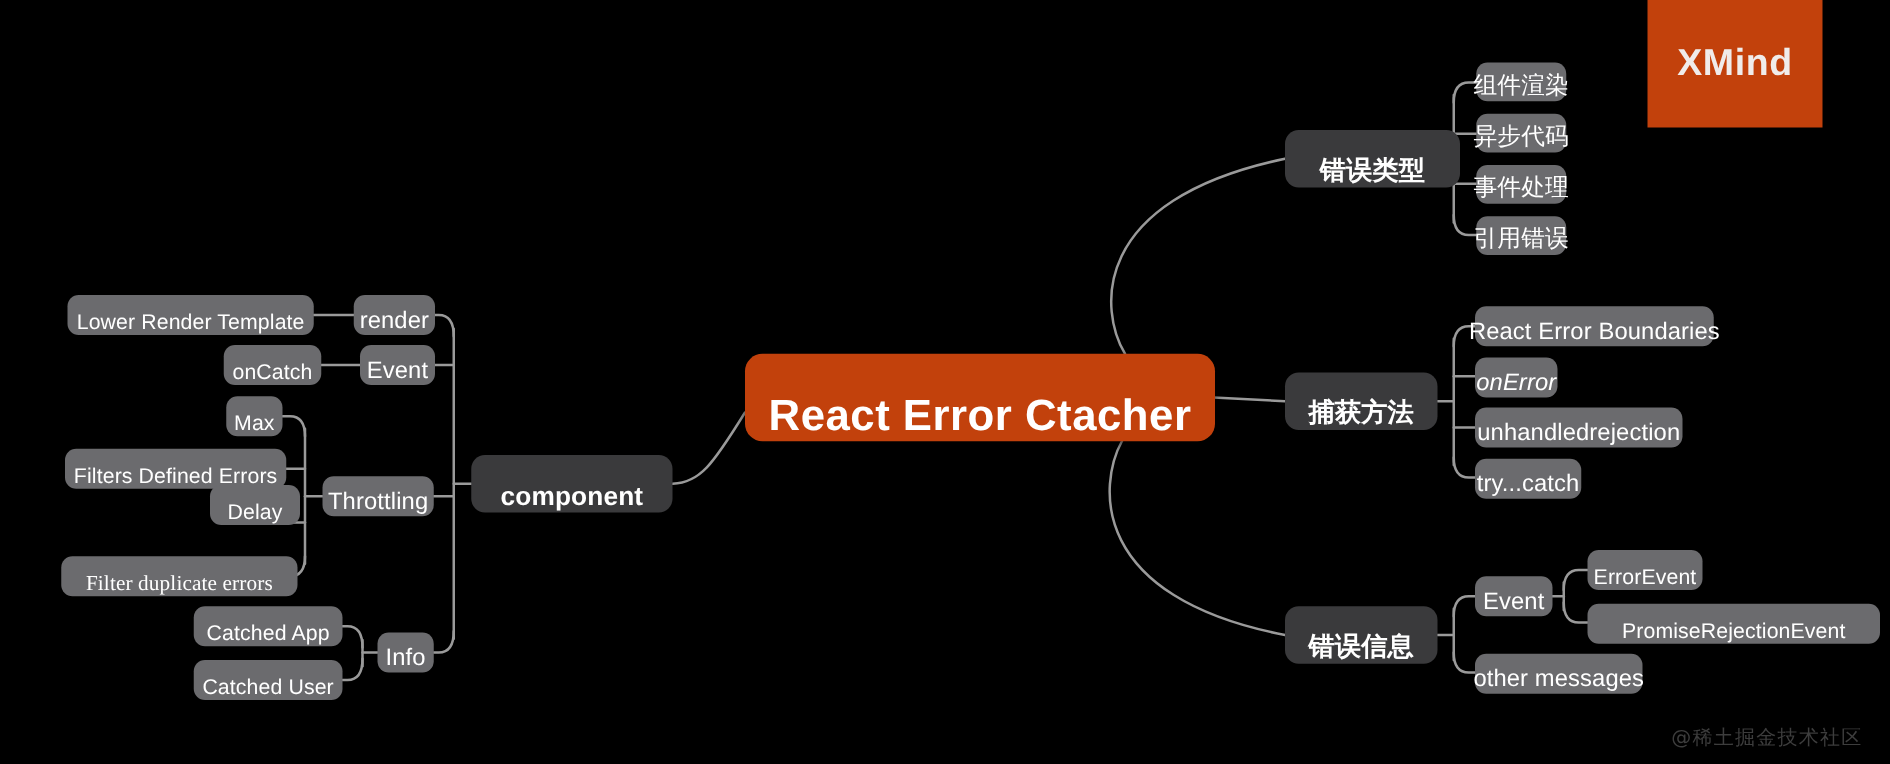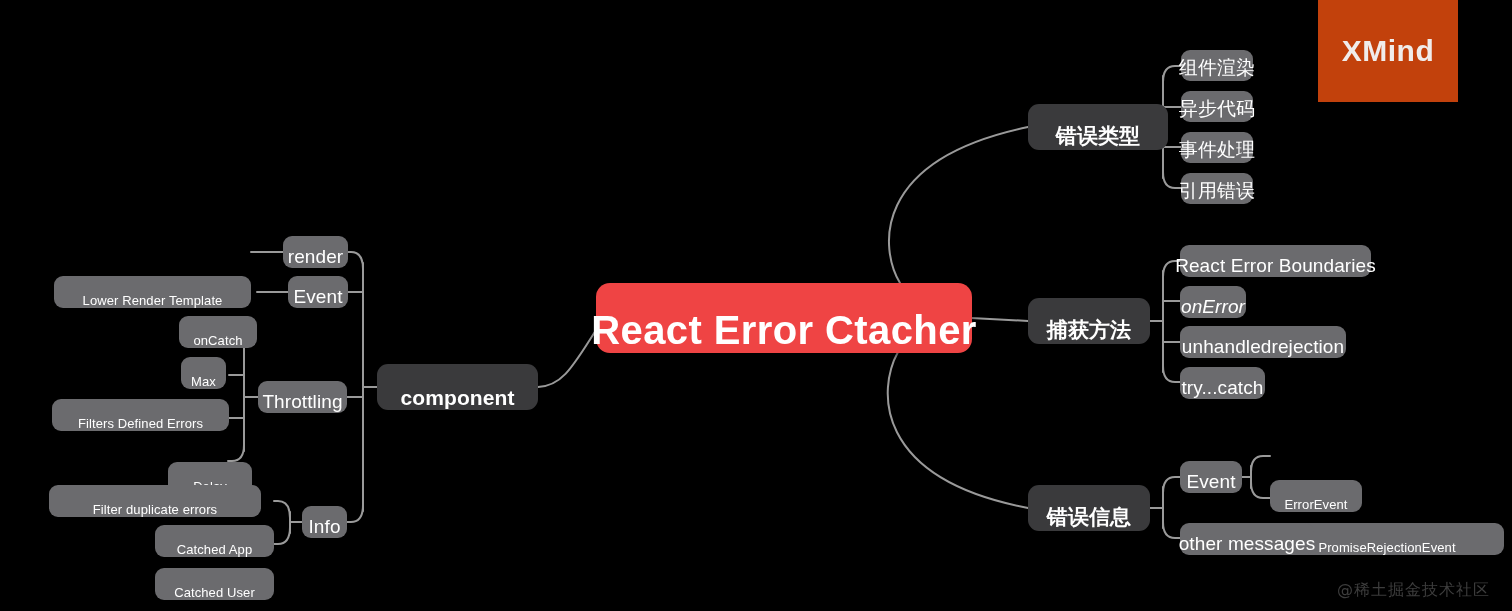--- a/index.html
+++ b/index.html
@@ -64,9 +64,8 @@
   }
   .node.lvl3 {
     background: #6b6b6e;
-    font-size: 13px;
+    font-size: 17px;
     font-weight: normal;
-    margin-top: 40px;
   }
   .node.cn {
     font-family: "DejaVu Sans", "Liberation Sans", sans-serif;

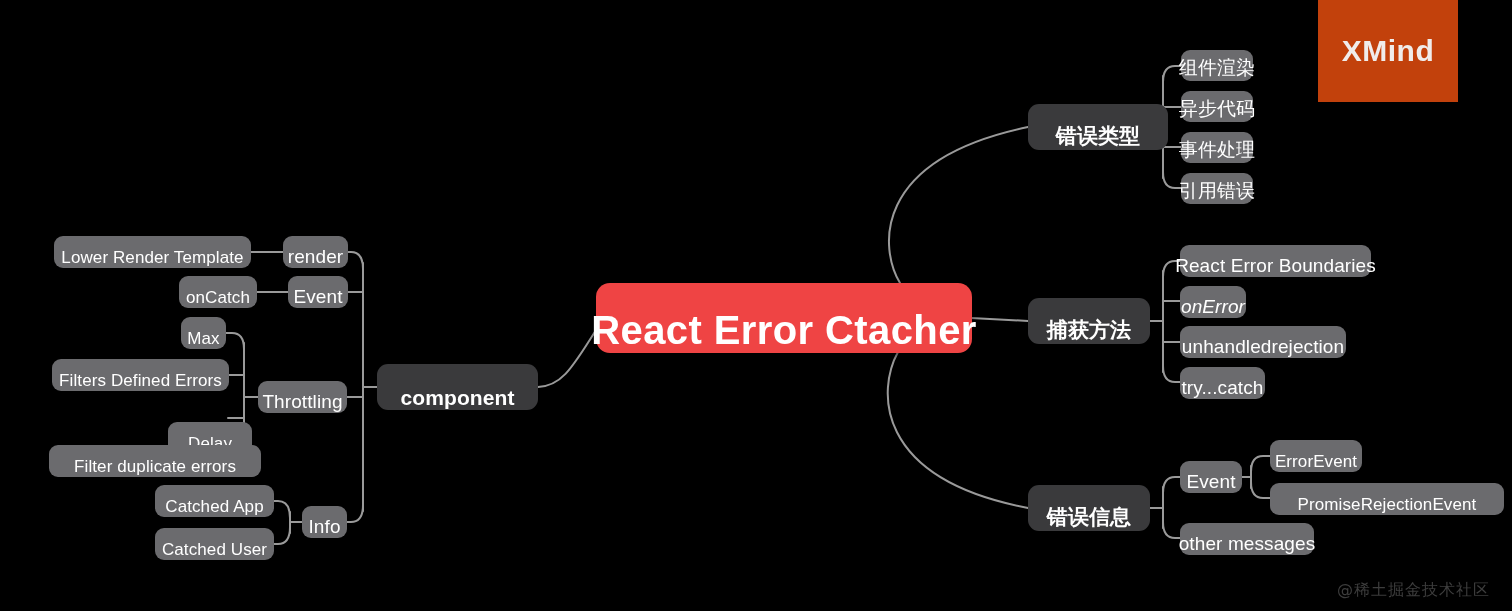--- a/index.html
+++ b/index.html
@@ -42,9 +42,9 @@
   }
   
   .node.root {
-    background: #ef4444;
+    background: #c2410c;
     border-radius: 14px;
-    font-size: 40px;
+    font-size: 35px;
     font-weight: bold;
     letter-spacing: 0.4px;
     box-shadow: 0 2px 8px rgba(0,0,0,0.6);

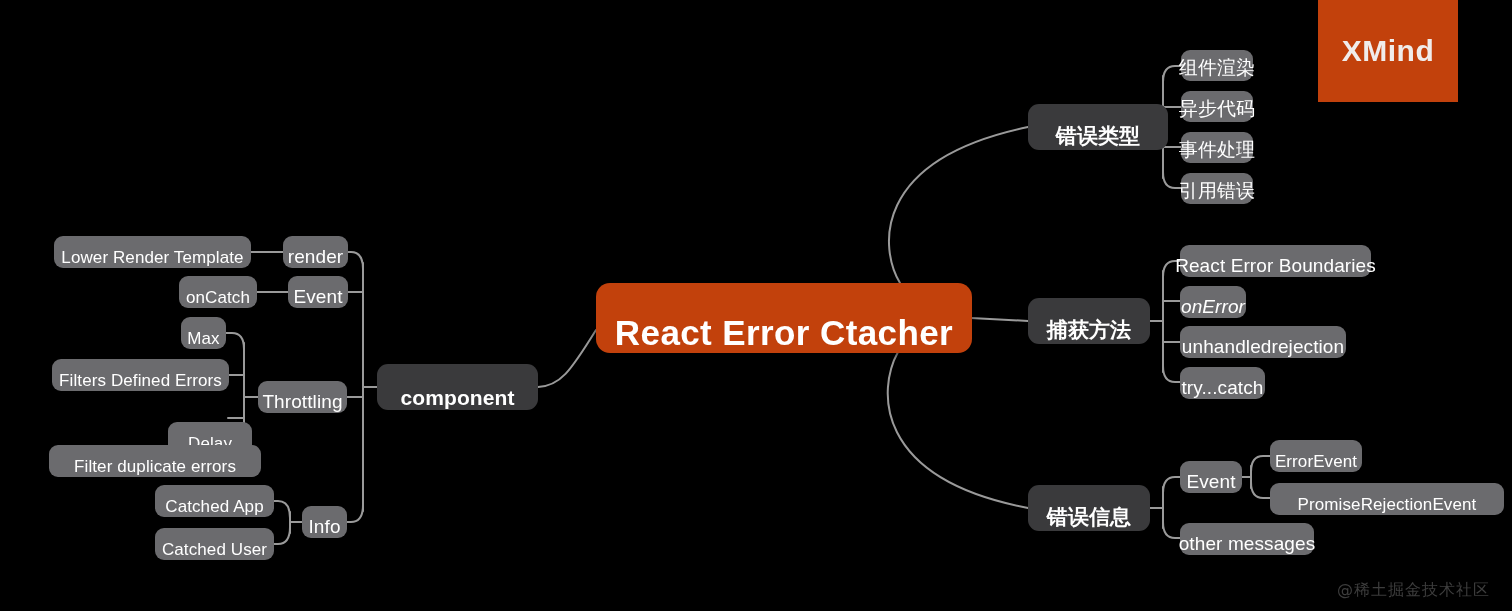--- a/index.html
+++ b/index.html
@@ -239,7 +239,7 @@
   <div class="node lvl3" style="left:52px; top:359px; width:177px; height:32px;">
     <span>Filters Defined Errors</span>
   </div>
-  <div class="node lvl3" style="left:168px; top:422px; width:84px; height:32px;">
+  <div class="node lvl3" style="left:168px; top:388px; width:72px; height:32px;">
     <span>Delay</span>
   </div>
   <div class="node lvl3" style="left:49px; top:445px; width:212px; height:32px;">

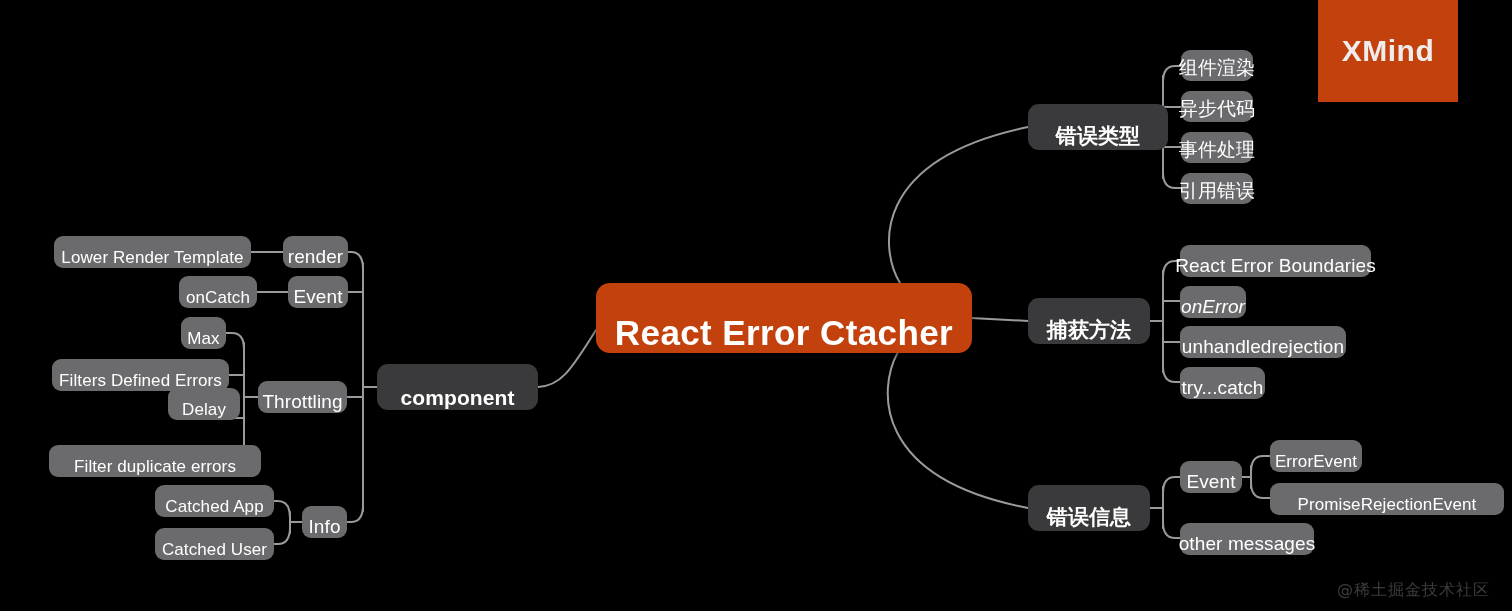--- a/index.html
+++ b/index.html
@@ -242,7 +242,7 @@
   <div class="node lvl3" style="left:168px; top:388px; width:72px; height:32px;">
     <span>Delay</span>
   </div>
-  <div class="node lvl3" style="left:49px; top:445px; width:212px; height:32px;">
+  <div class="node lvl3" style="left:49px; top:445px; width:189px; height:32px;font-family:Liberation Serif, serif;">
     <span>Filter duplicate errors</span>
   </div>
 

